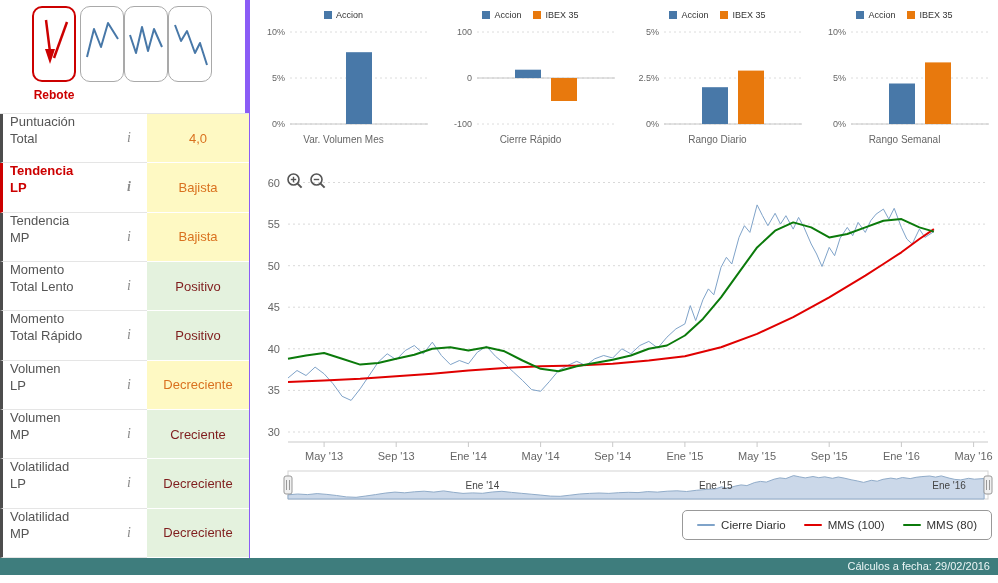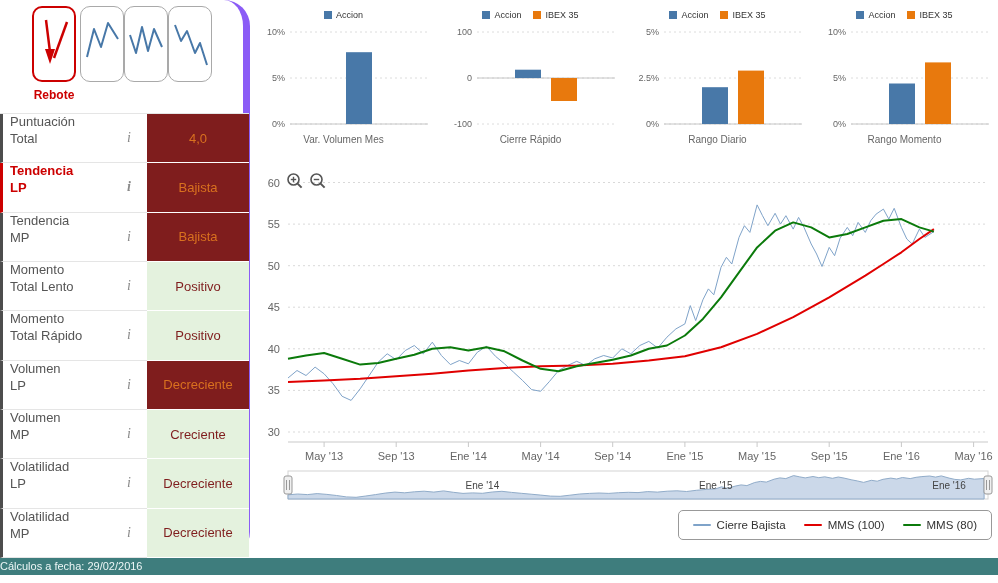--- a/index.html
+++ b/index.html
@@ -7,7 +7,7 @@
        font-family:"Liberation Sans",sans-serif;}
   
   .left-panel{position:absolute;left:0;top:0;width:250px;height:558px;
-              border-right:7px solid #8b5cf6;box-sizing:border-box;background:#fff;border-radius:26px;}
+              border-right:5px solid #8b5cf6;box-sizing:border-box;background:#fff;}
   .patterns{position:absolute;left:0;top:0;width:250px;height:113px;}
   .pat{position:absolute;top:6px;width:44px;height:76px;border:1px solid #a9a9a9;
        border-radius:10px;background:#fff;box-sizing:border-box;cursor:pointer;}

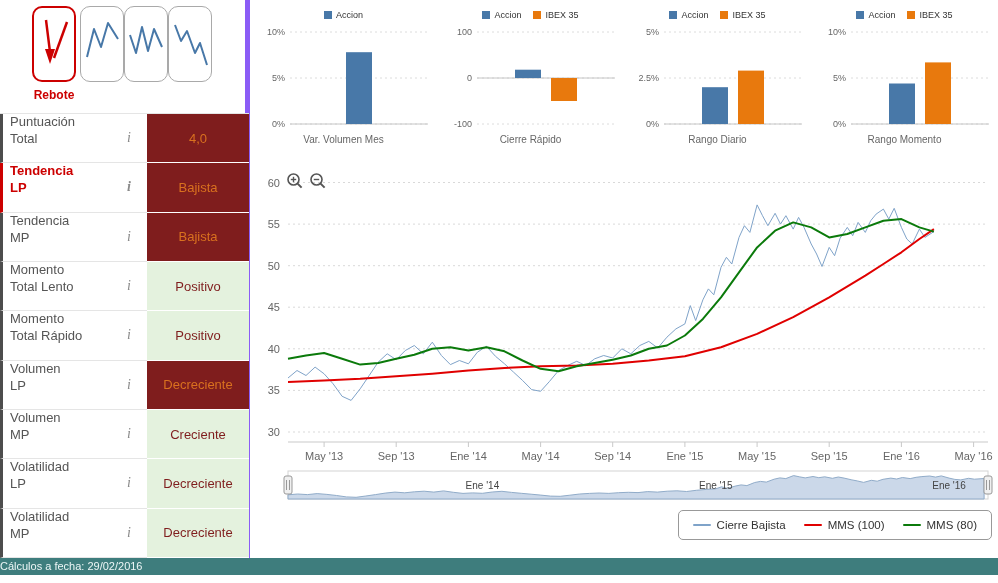--- a/index.html
+++ b/index.html
@@ -27,7 +27,7 @@
           font-style:italic;font-size:14px;color:#8a8a8a;cursor:pointer;}
   .ind-value{flex:1;display:flex;align-items:center;justify-content:center;font-size:13px;
              border-bottom:1px solid #fff;box-sizing:border-box;}
-  .ind-value.negative{background:#7f1d1d;color:#d9711f;}
+  .ind-value.negative{background:#fef9c3;color:#d9711f;}
   .ind-value.positive{background:#e4f2de;color:#7f1d1d;}
   
   .right-panel{position:absolute;left:250px;top:0;width:748px;height:416px;background:#fff;}

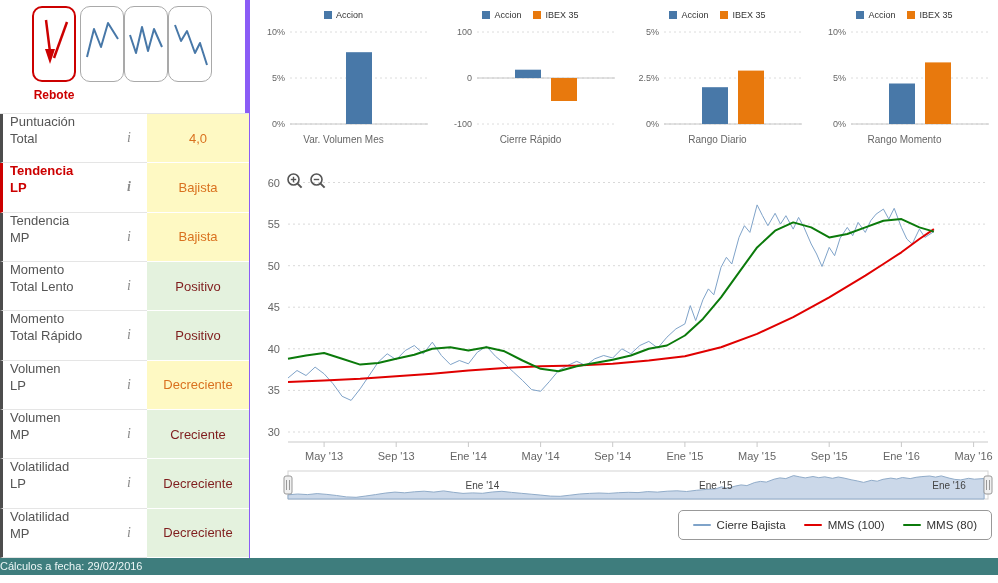--- a/index.html
+++ b/index.html
@@ -253,7 +253,7 @@
             <rect x="78" y="57.5" width="26" height="40.5" fill="#4878A8"></rect>
             <rect x="114" y="36.4" width="26" height="61.6" fill="#E8790D"></rect>
           </svg>
-          <div class="mini-title">Rango Momento</div>
+          <div class="mini-title">Rango Semanal</div>
         </div>
       </div>
 

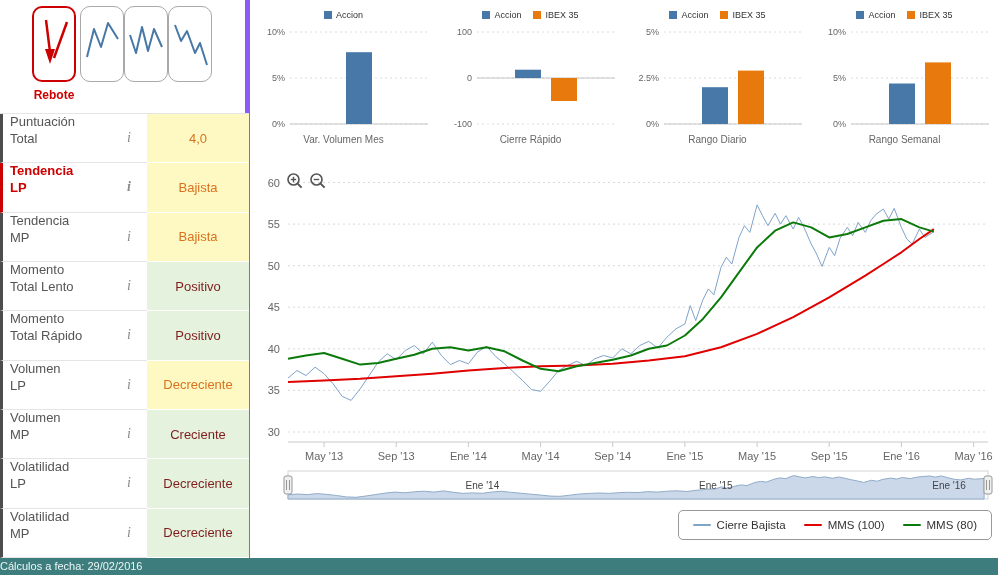--- a/index.html
+++ b/index.html
@@ -335,7 +335,7 @@
     <div class="main-legend" id="main-legend">
         <span class="li">
           <span class="ls" style="background: rgb(127, 163, 201); height: 1.5px;"></span>
-          <span>Cierre Bajista</span>
+          <span>Cierre Diario</span>
         </span>
         <span class="li">
           <span class="ls" style="background: rgb(224, 0, 0); height: 2.5px;"></span>

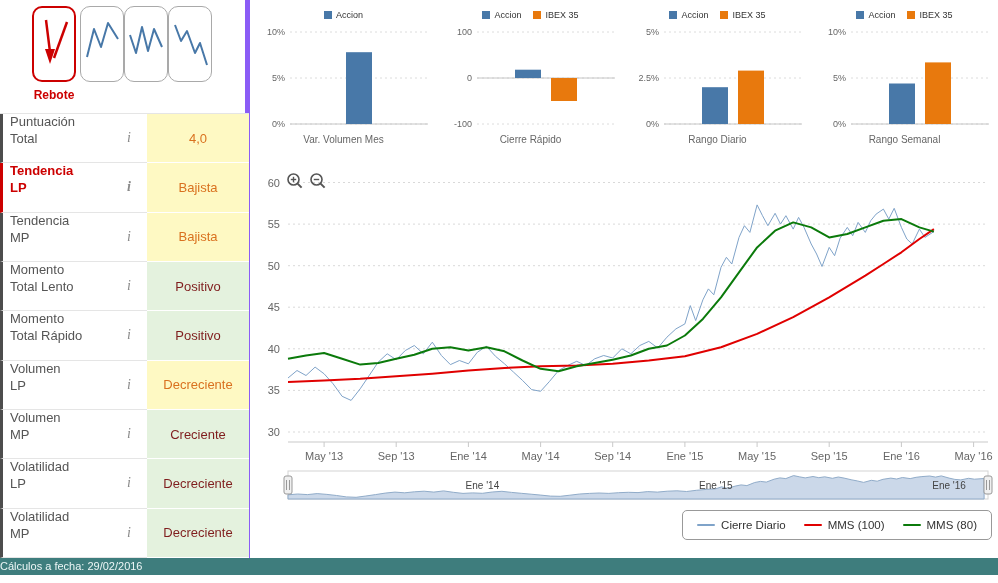--- a/index.html
+++ b/index.html
@@ -52,7 +52,7 @@
   .main-legend .ls{display:inline-block;width:18px;border-radius:1px;}
   
   .footer{position:absolute;left:0;top:558px;width:998px;height:17px;background:#3e7d7d;
-          color:#ecf6f6;font-size:11px;line-height:17px;text-align:left;
+          color:#ecf6f6;font-size:11px;line-height:17px;text-align:right;
           padding-right:8px;box-sizing:border-box;}
 </style>
 </head>

